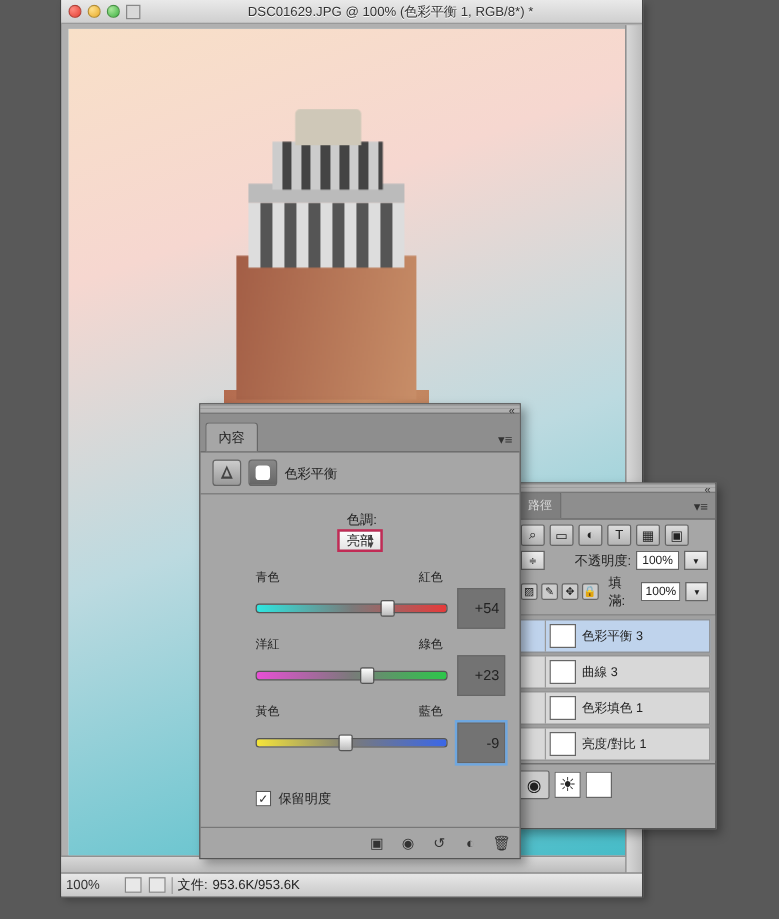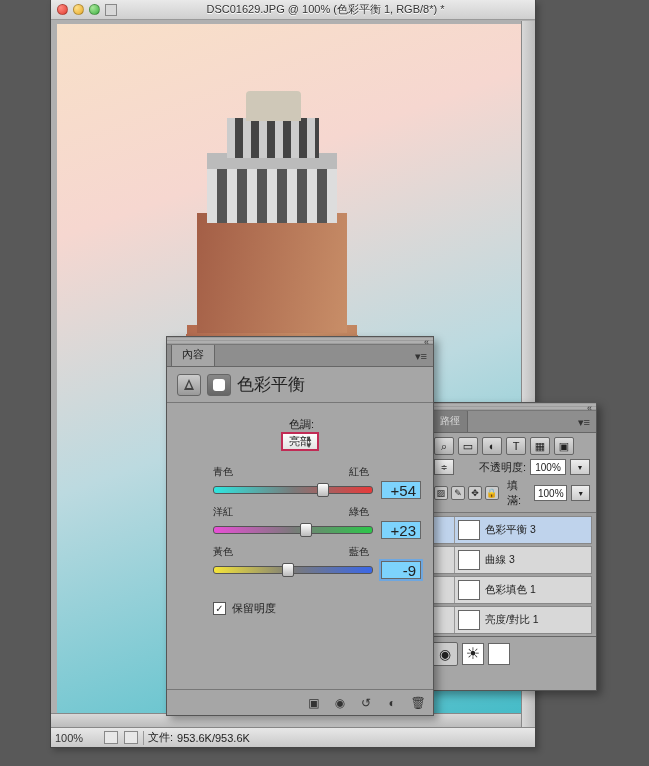--- a/index.html
+++ b/index.html
@@ -128,7 +128,7 @@
   position:absolute; right:4px; top:0; font-size:9px; color:#333;
 }
 .panel-tabs{
-  height:22px;
+  height:32px;
   background:#8e8e8e;
   border-bottom:1px solid #666;
   display:flex;

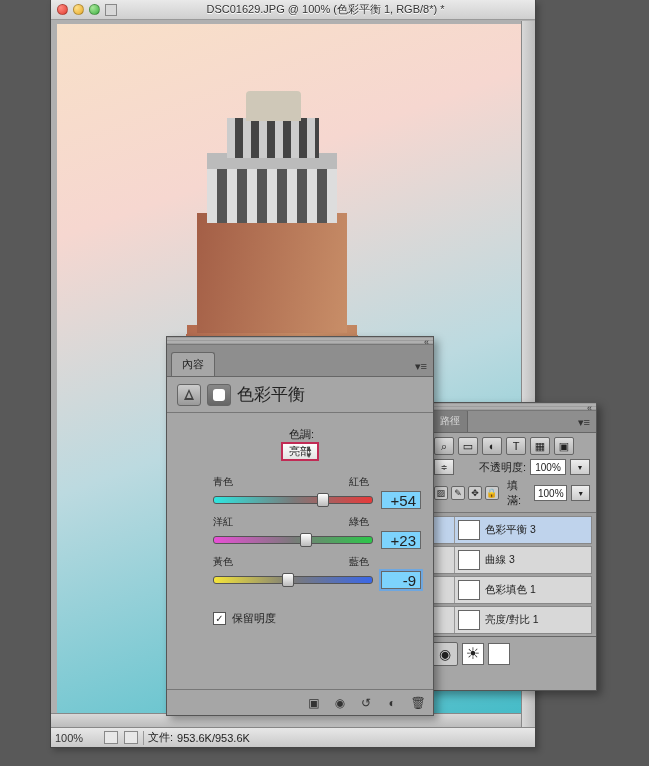--- a/index.html
+++ b/index.html
@@ -169,7 +169,7 @@
 }
 .props-head .ib.second{background:linear-gradient(#888,#666);}
 .props-head .ib.second .inner{width:12px;height:12px;background:#fff;border-radius:3px;}
-.props-title{font-size:17px; color:#222;font-family:Liberation Serif, serif;}
+.props-title{font-size:11px; color:#222;font-family:Liberation Serif, serif;}
 
 .props-body{ padding:14px 12px 6px;}
 .row{ display:flex; align-items:center; margin-bottom:14px;flex-direction:column;}

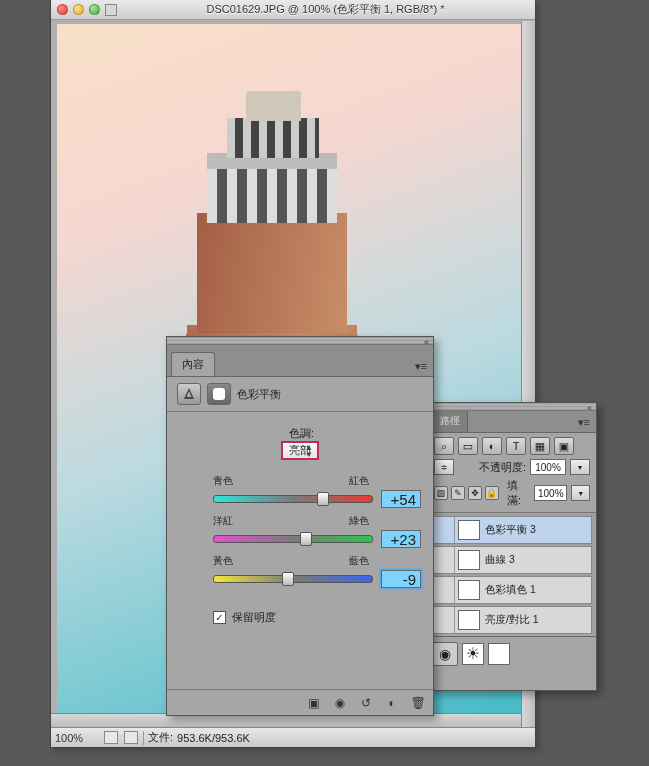--- a/index.html
+++ b/index.html
@@ -215,11 +215,11 @@
   transform:translateX(-50%);
 }
 .numbox{
-  width:40px; height:18px;
+  width:40px; height:34px;
   margin-left:8px;
-  background:#7dd3fc;
+  background:#737373;
   border:1px solid #666;
-  font-size:15px;
+  font-size:12px;
   display:flex; align-items:center; justify-content:flex-end;
   padding-right:4px;
 }

